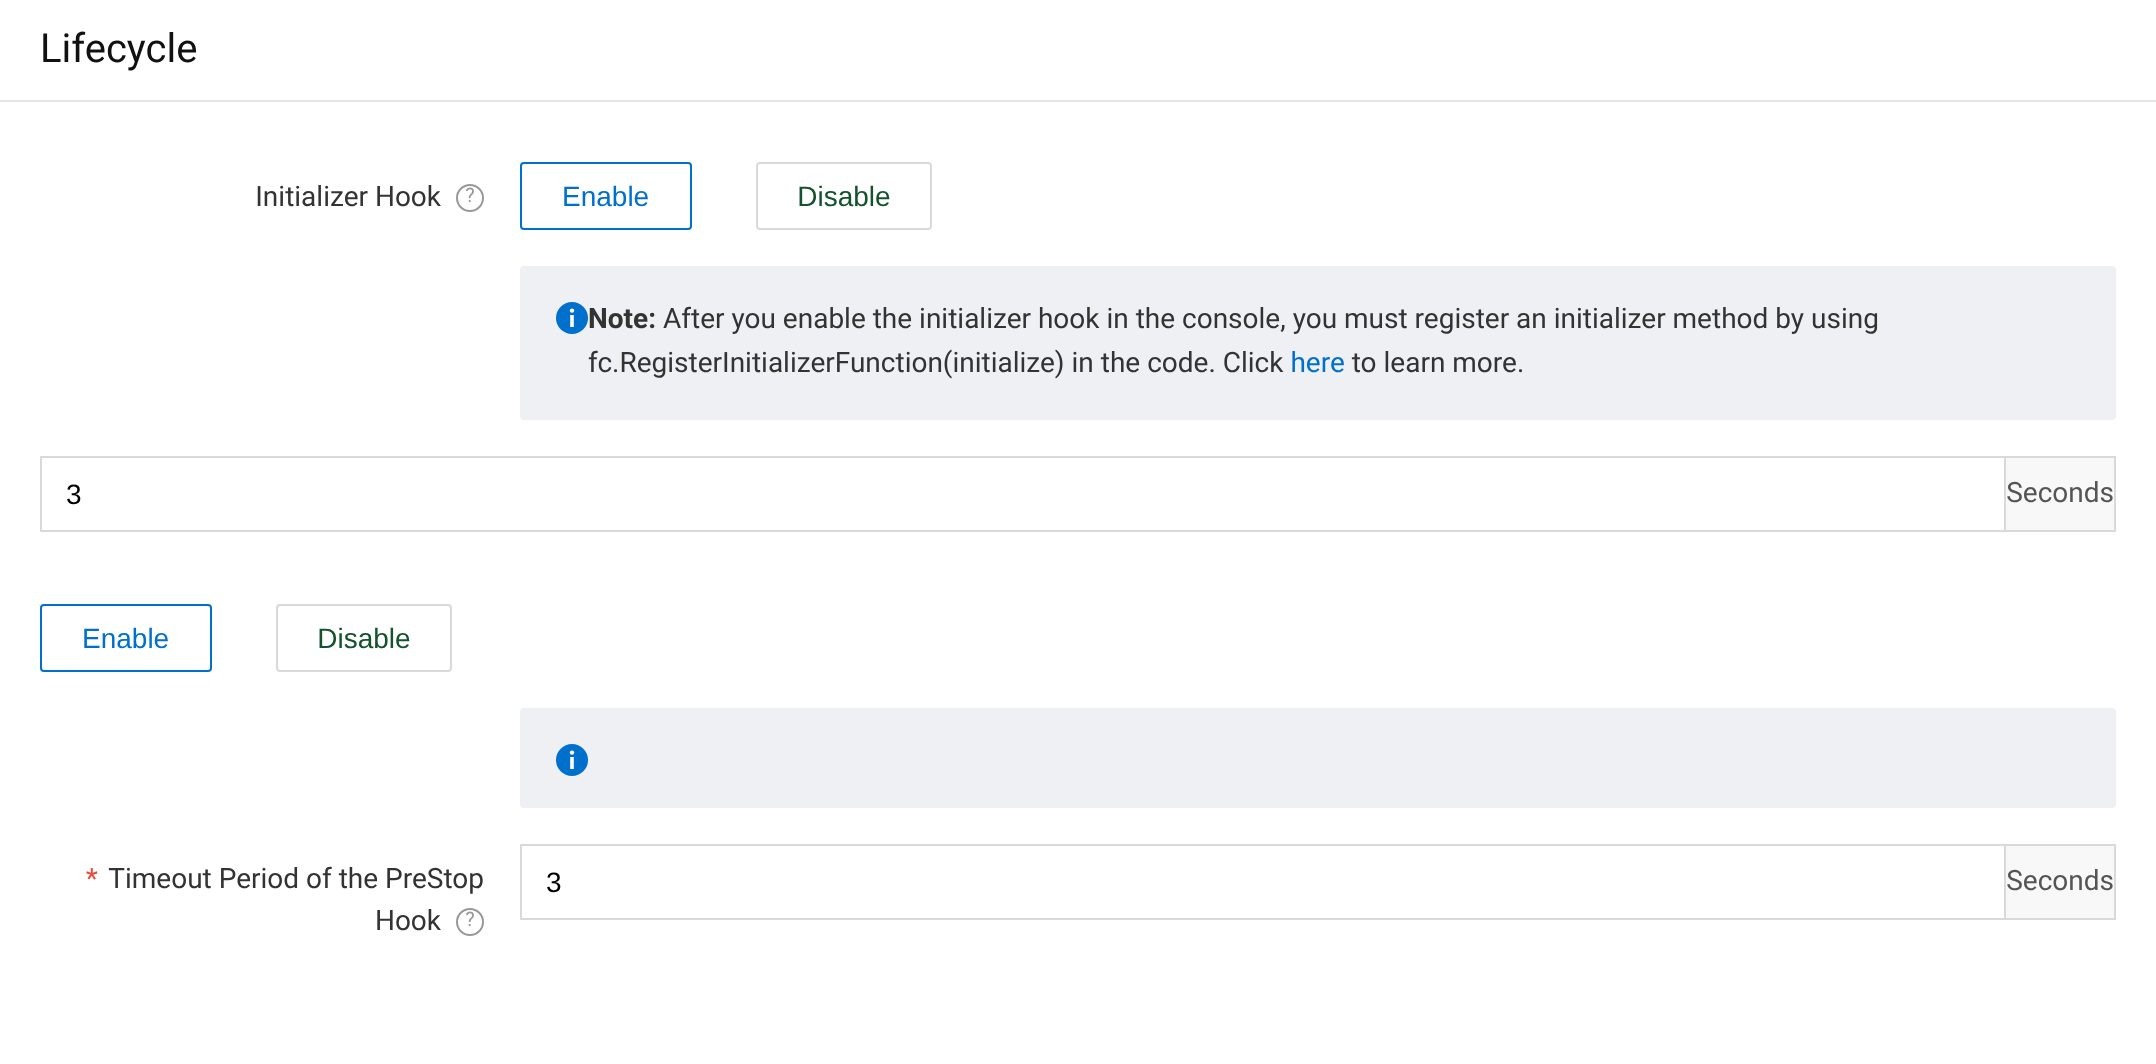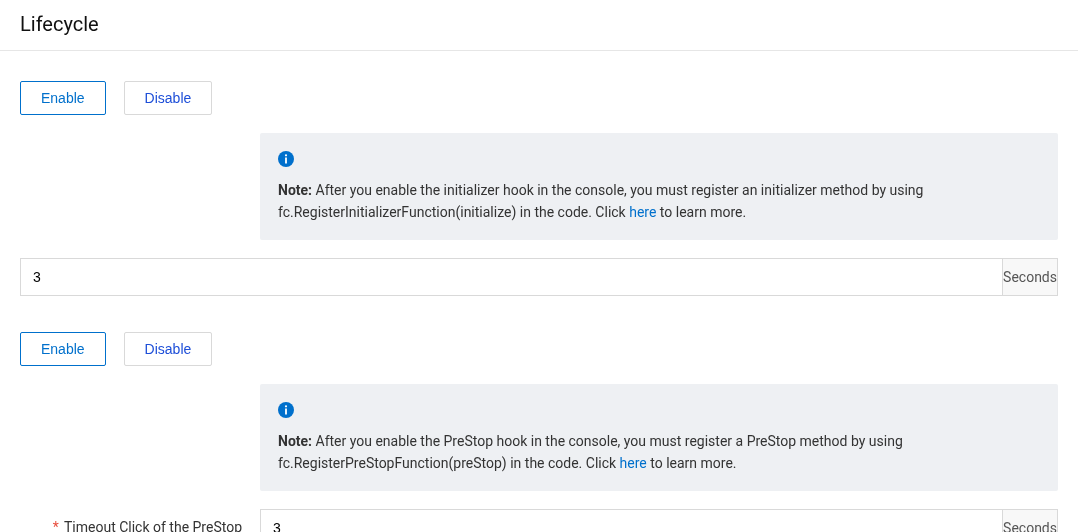--- a/index.html
+++ b/index.html
@@ -129,6 +129,10 @@
 <div class="divider"></div>
 
 <div class="form-row">
+  <div class="label-col">
+    <span>Initializer Hook</span>
+    <span class="help-icon">?</span>
+  </div>
   <div class="field-col">
     <div class="btn-group">
       <button class="toggle-btn active">Enable</button>

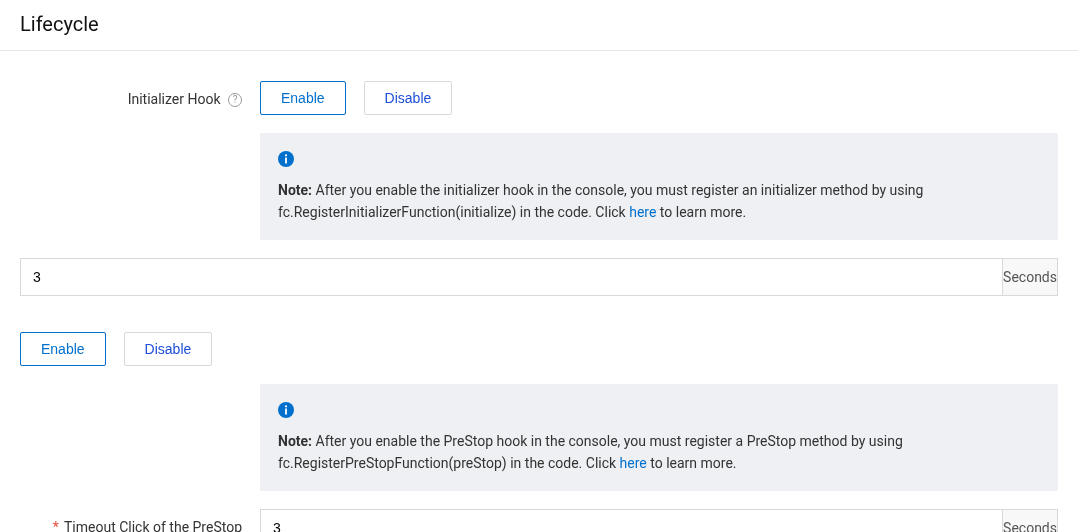--- a/index.html
+++ b/index.html
@@ -64,7 +64,7 @@
   }
   .btn-group {
     display: flex;
-    gap: 18px;
+    gap: 32px;
   }
   .toggle-btn {
     border: 1px solid #d9d9d9;

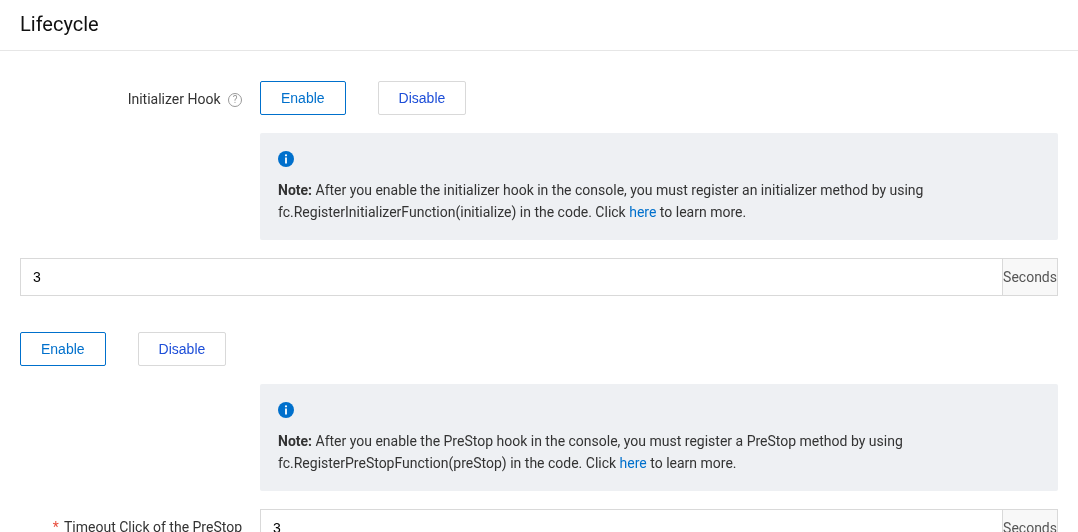--- a/index.html
+++ b/index.html
@@ -69,7 +69,7 @@
   .toggle-btn {
     border: 1px solid #d9d9d9;
     background: #fff;
-    color: #1d4ed8;
+    color: #14532d;
     padding: 8px 20px;
     font-size: 14px;
     cursor: pointer;

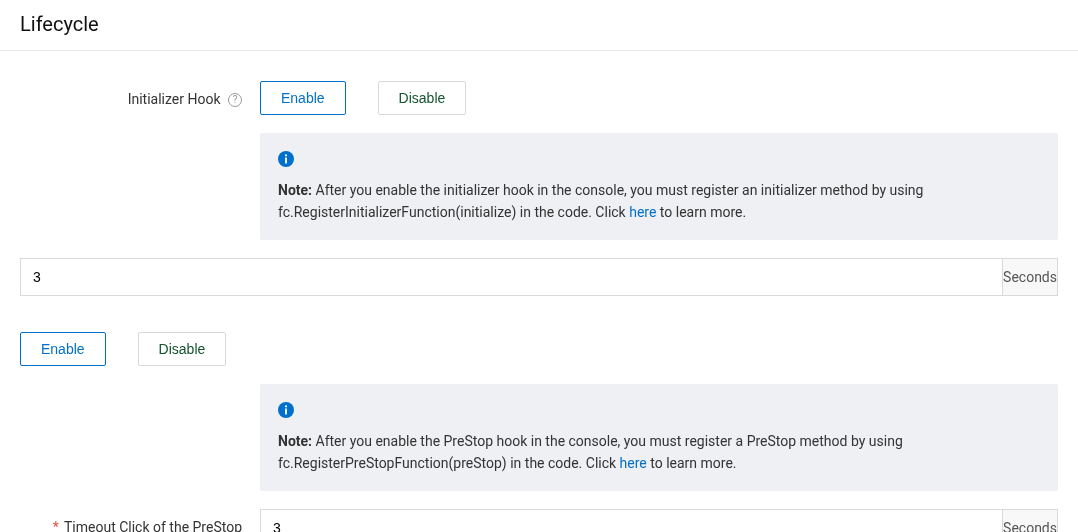--- a/index.html
+++ b/index.html
@@ -84,11 +84,9 @@
     padding: 16px 18px;
     display: flex;
     align-items: flex-start;
-    gap: 12px;
     line-height: 1.6;
     color: #333;
     border-radius: 2px;
-    flex-direction: column;
   }
   .notice-icon {
     flex: 0 0 auto;

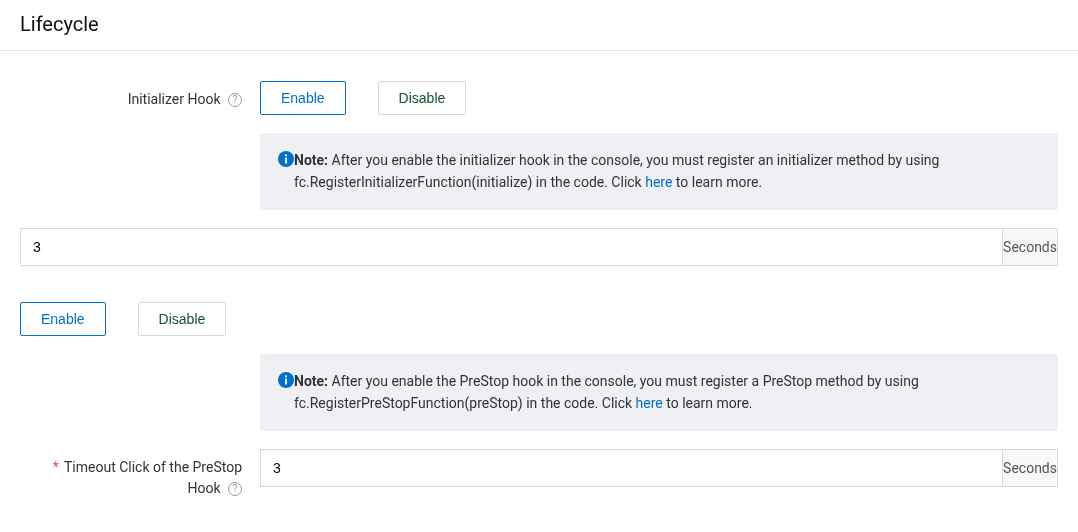--- a/index.html
+++ b/index.html
@@ -188,9 +188,6 @@
               <circle cx="8" cy="4.3" r="1.1" fill="#fff"></circle>
             </svg>
       </span>
-      <span>
-        <b>Note:</b><span> After you enable the PreStop hook in the console, you must register a PreStop method by using fc.RegisterPreStopFunction(preStop) in the code. Click </span><a>here</a><span> to learn more.</span>
-      </span>
     </div>
   </div>
 </div>

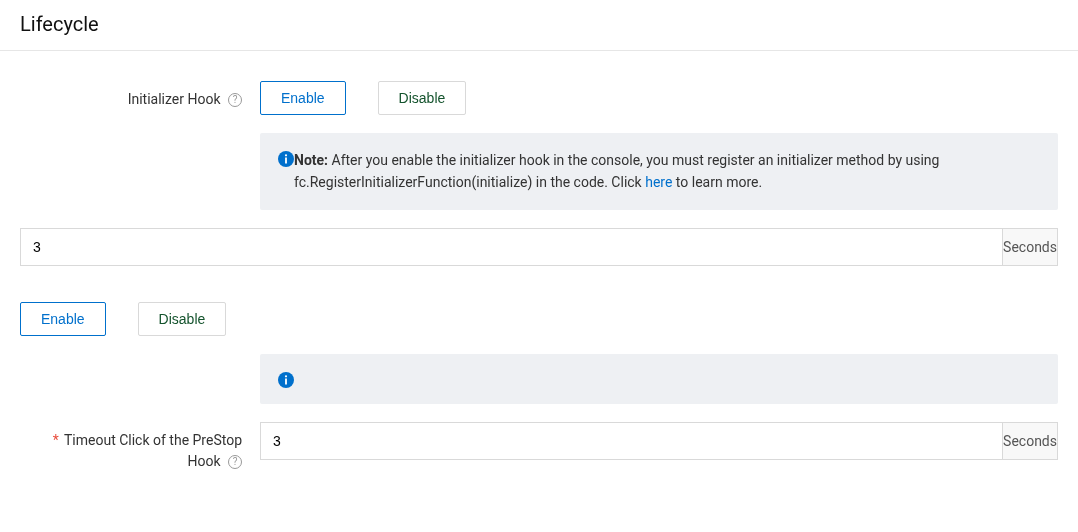--- a/index.html
+++ b/index.html
@@ -195,7 +195,7 @@
 <div class="form-row" style="margin-bottom:0">
   <div class="label-col">
     <span class="req">*</span>
-    <span>Timeout Click of the PreStop Hook</span>
+    <span>Timeout Period of the PreStop Hook</span>
     <span class="help-icon">?</span>
   </div>
   <div class="field-col">

